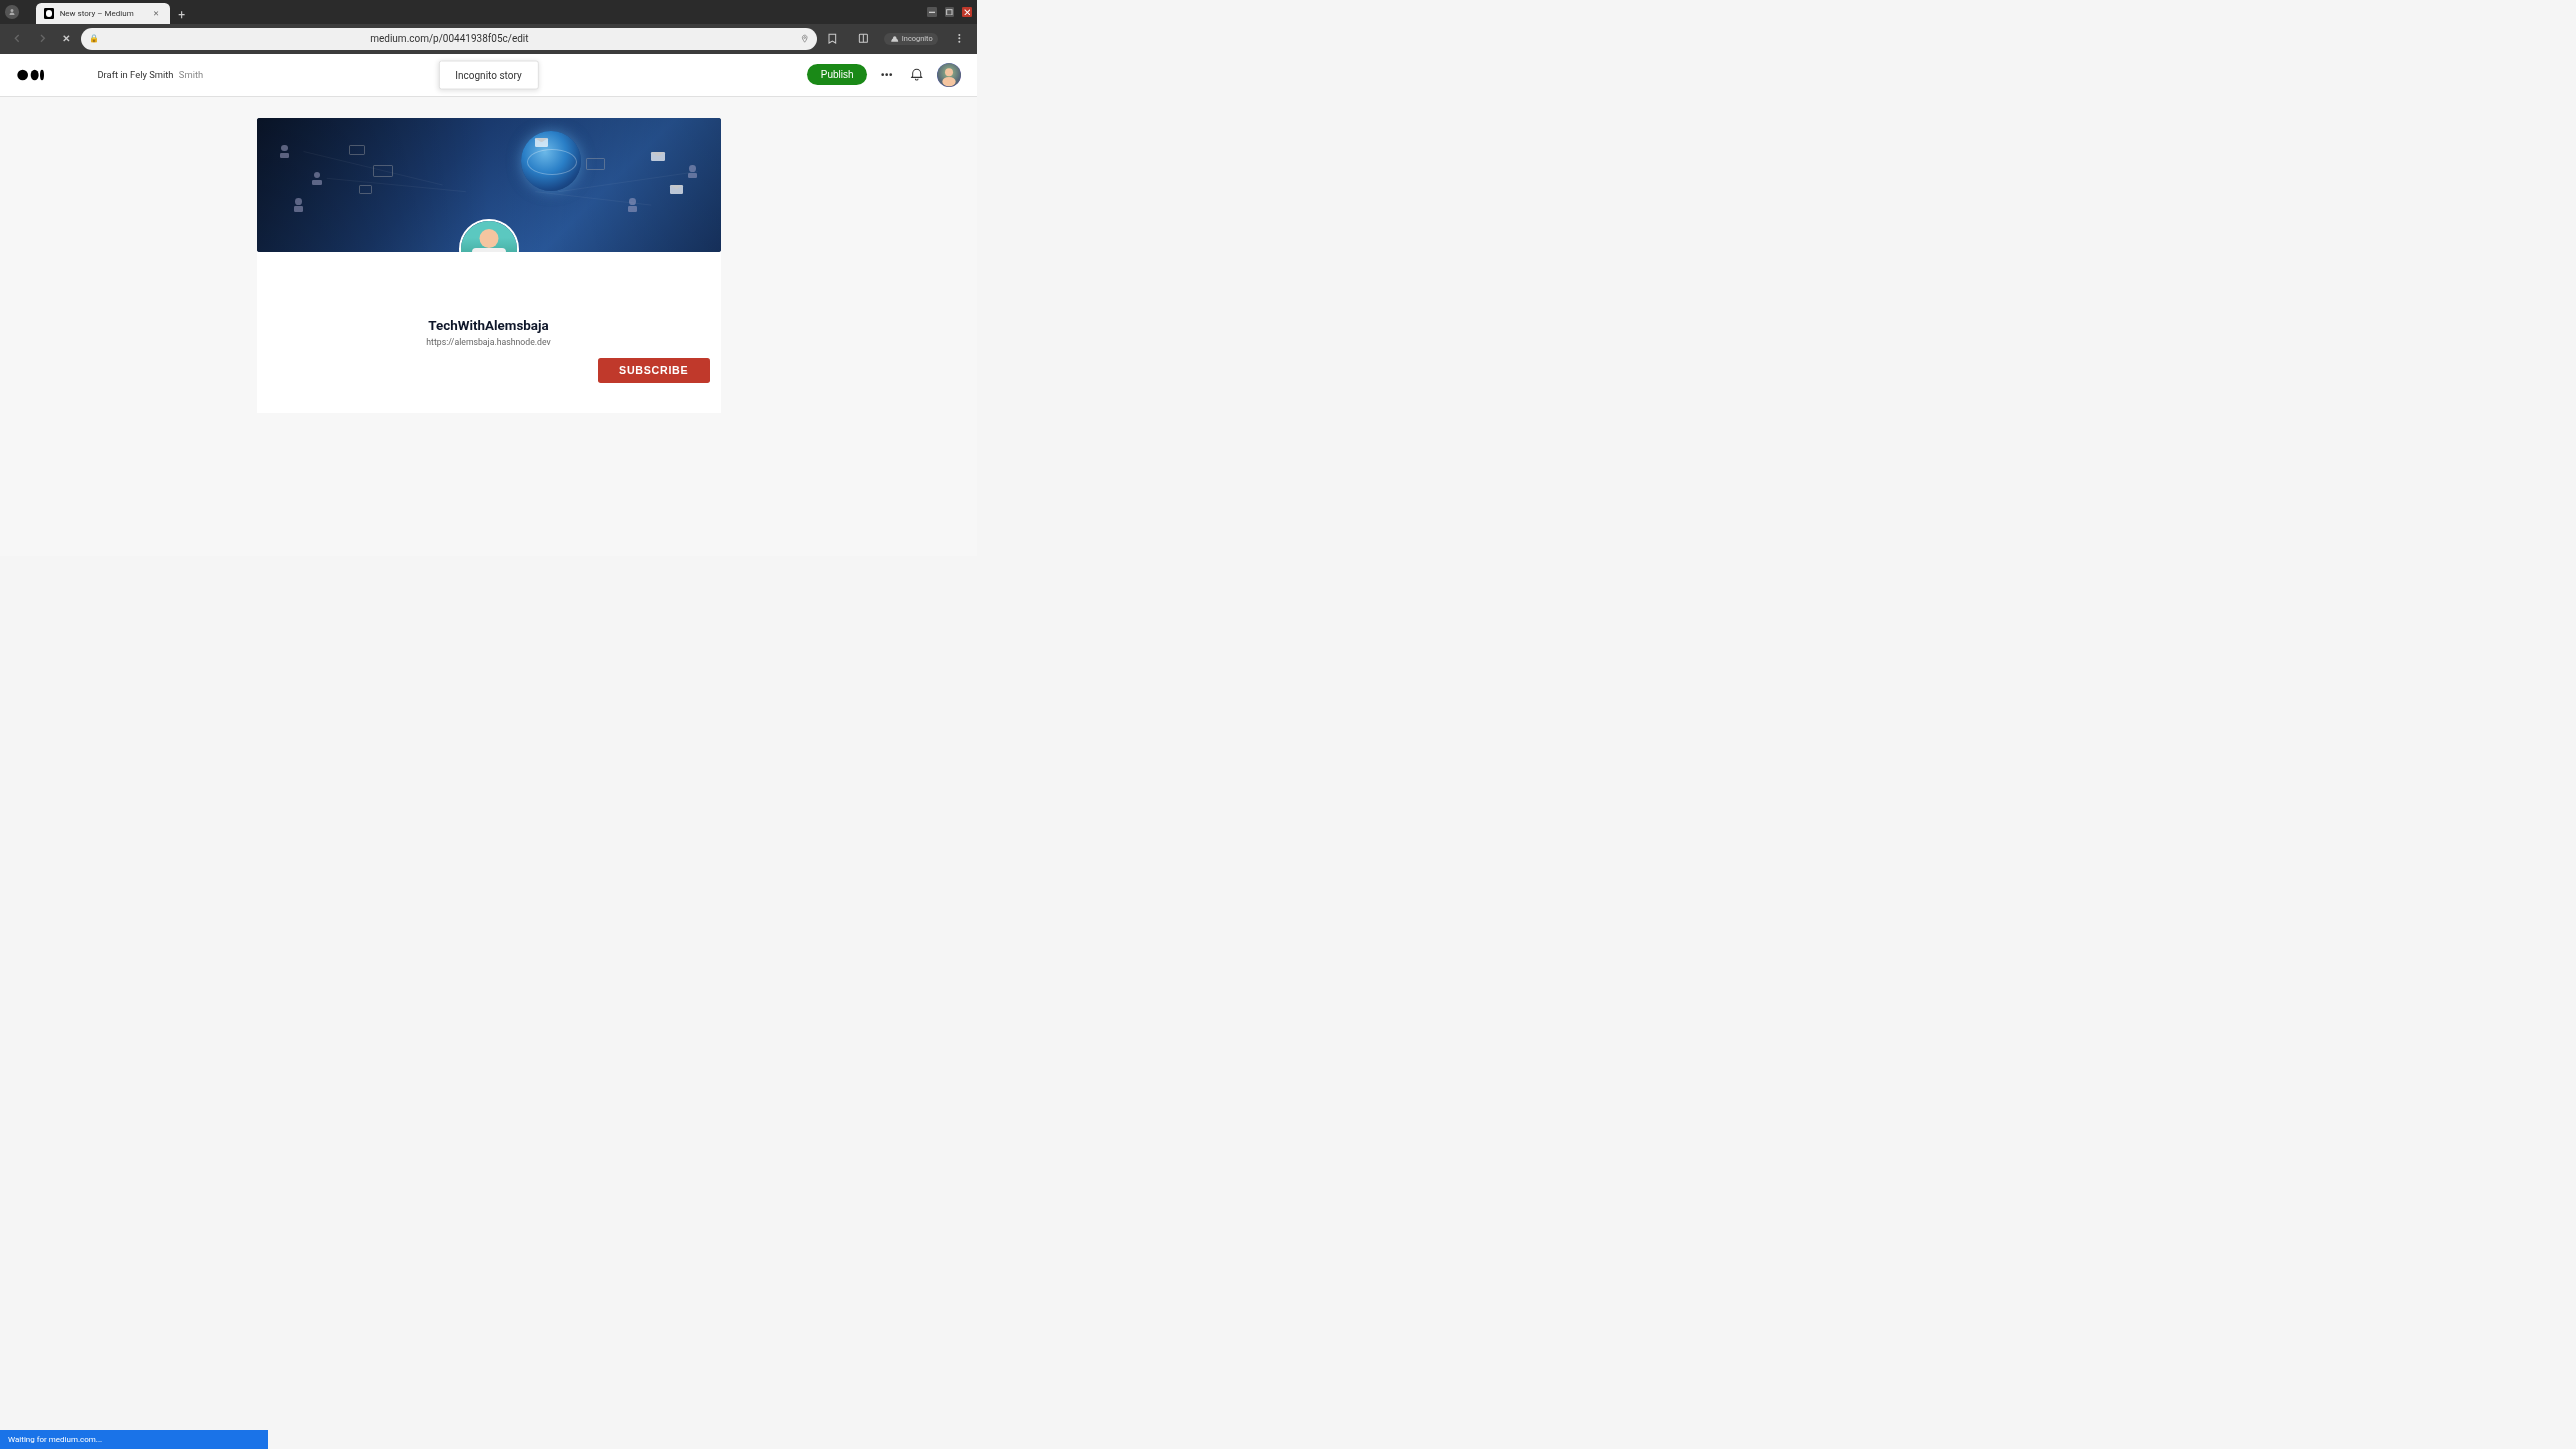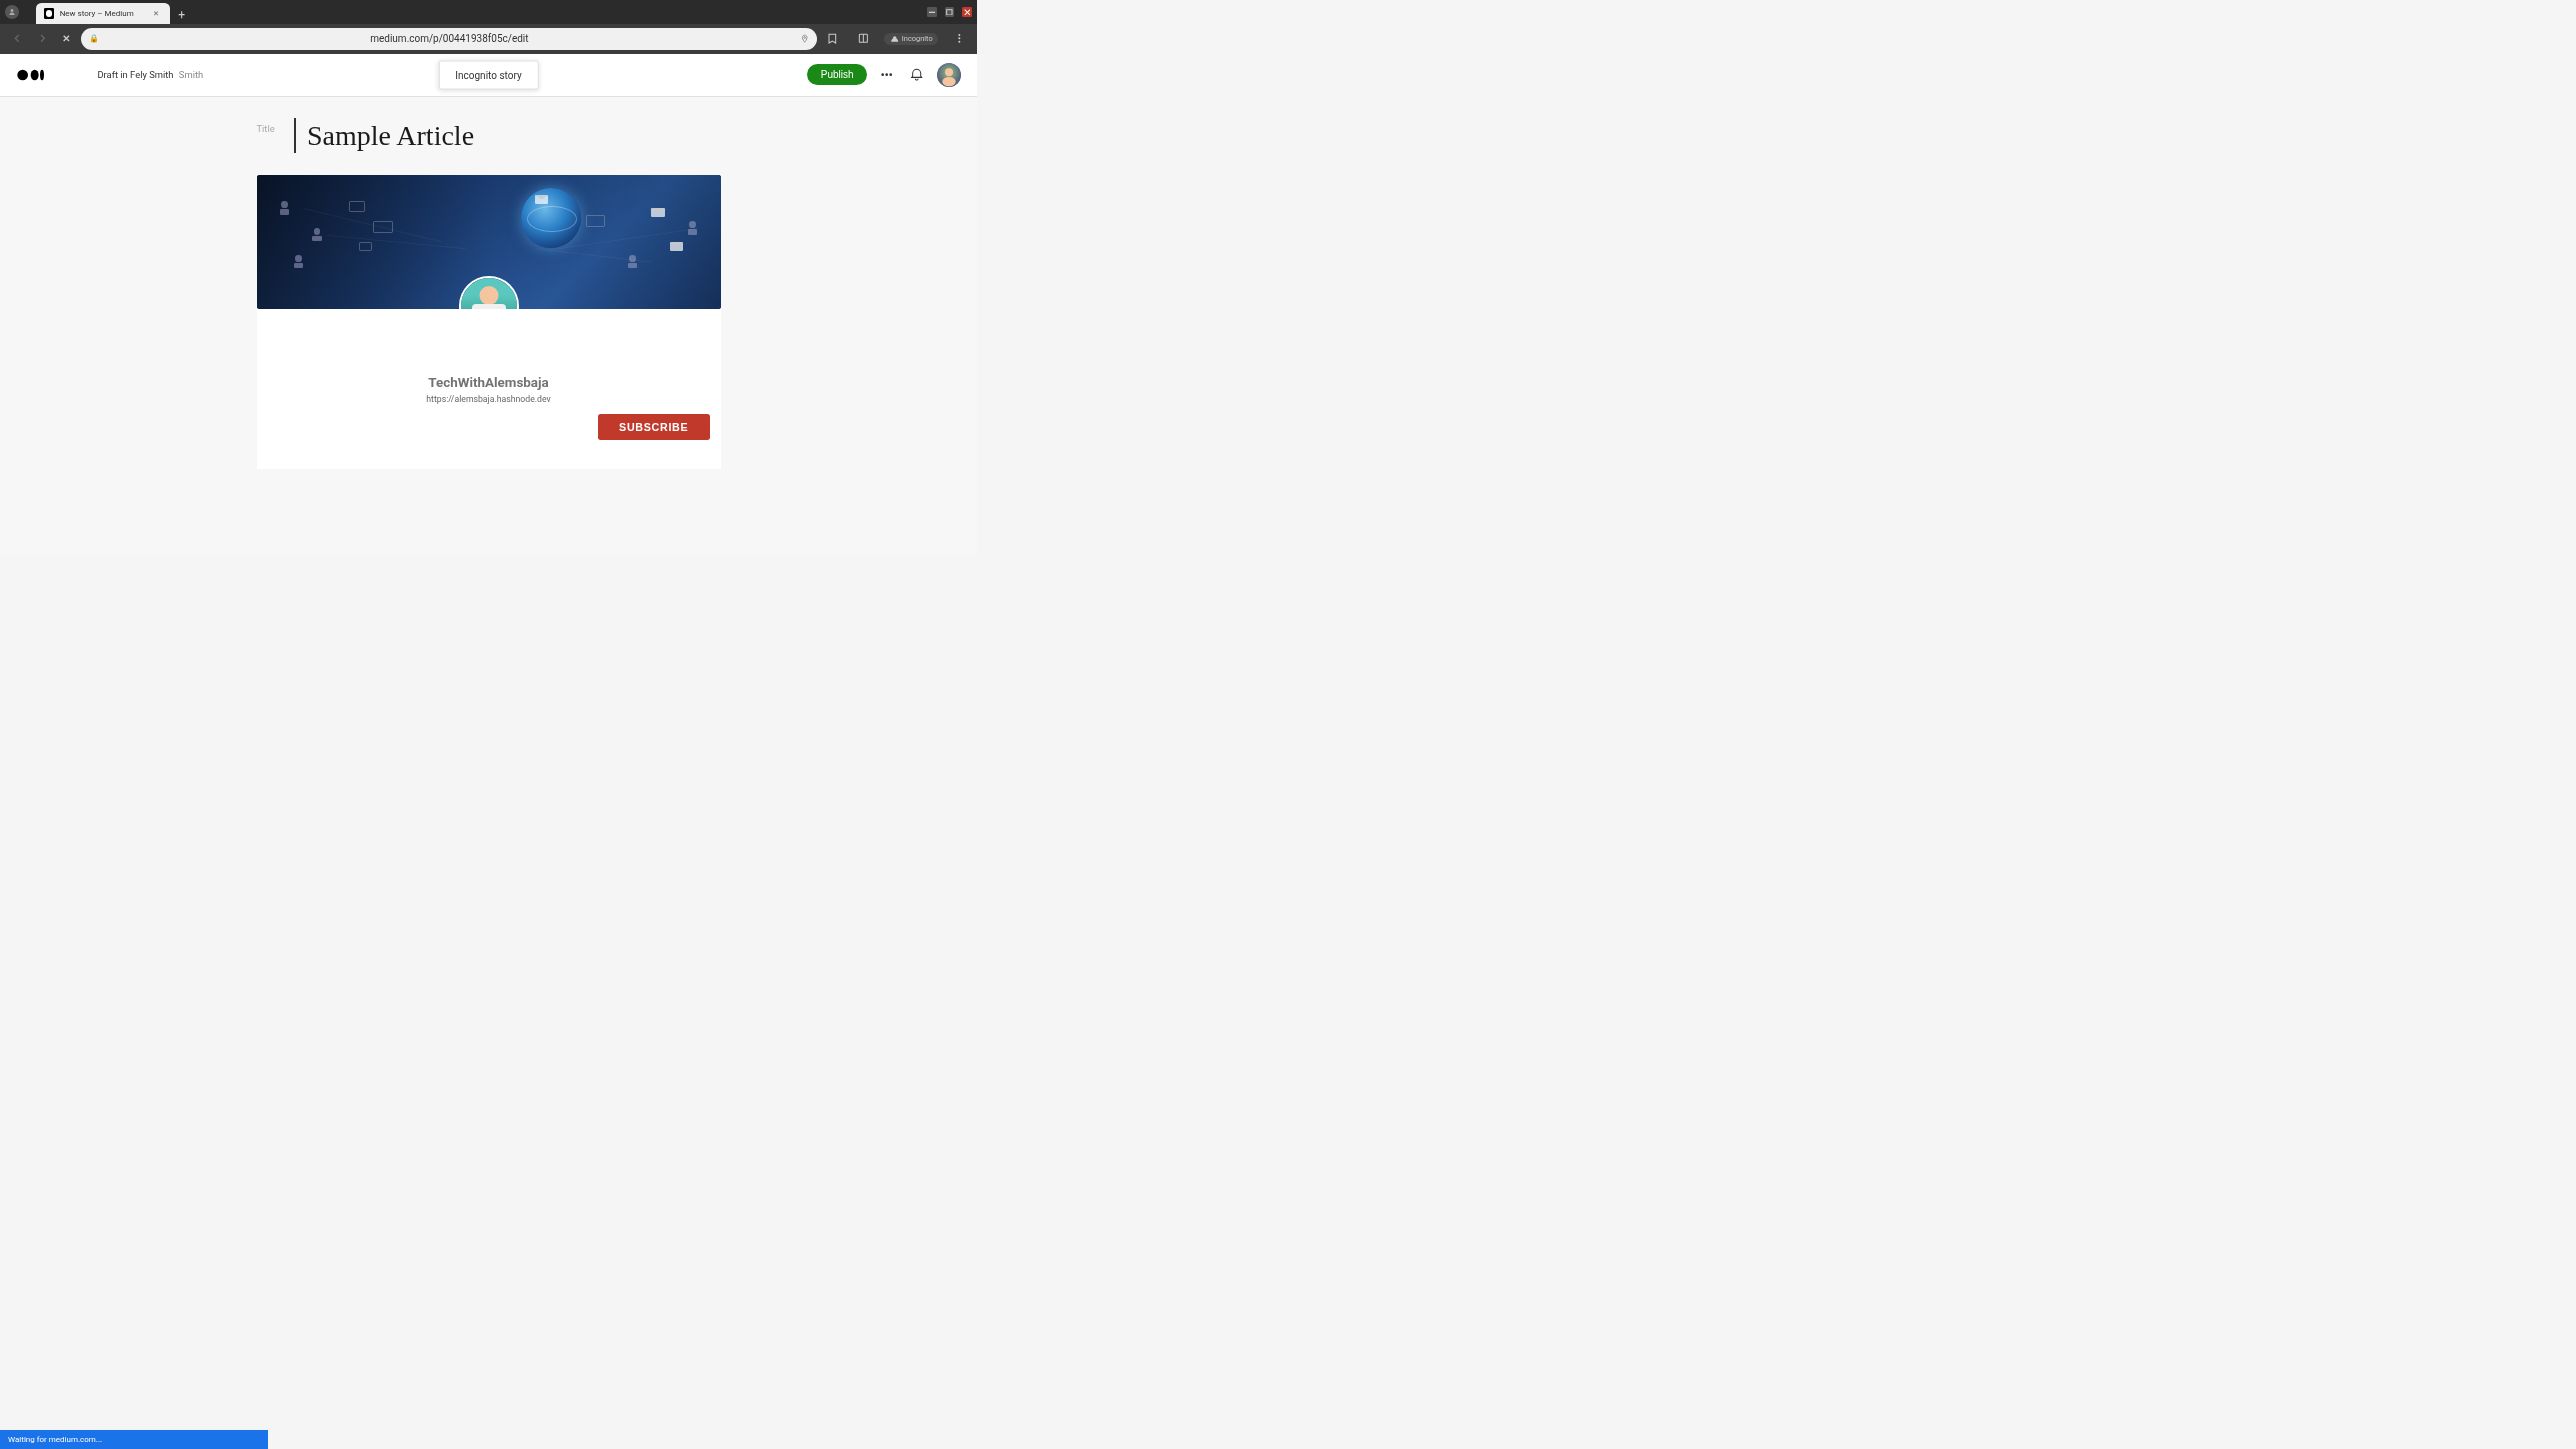--- a/index.html
+++ b/index.html
@@ -698,11 +698,6 @@
   <div class="editor-area">
     <div class="editor-container">
 
-      <div class="title-row">
-        <span class="title-label">Title</span>
-        <div class="title-divider"></div>
-        <h1 class="article-title">Sample Article</h1>
-      </div>
 
       <div>
         <div class="article-image-container">

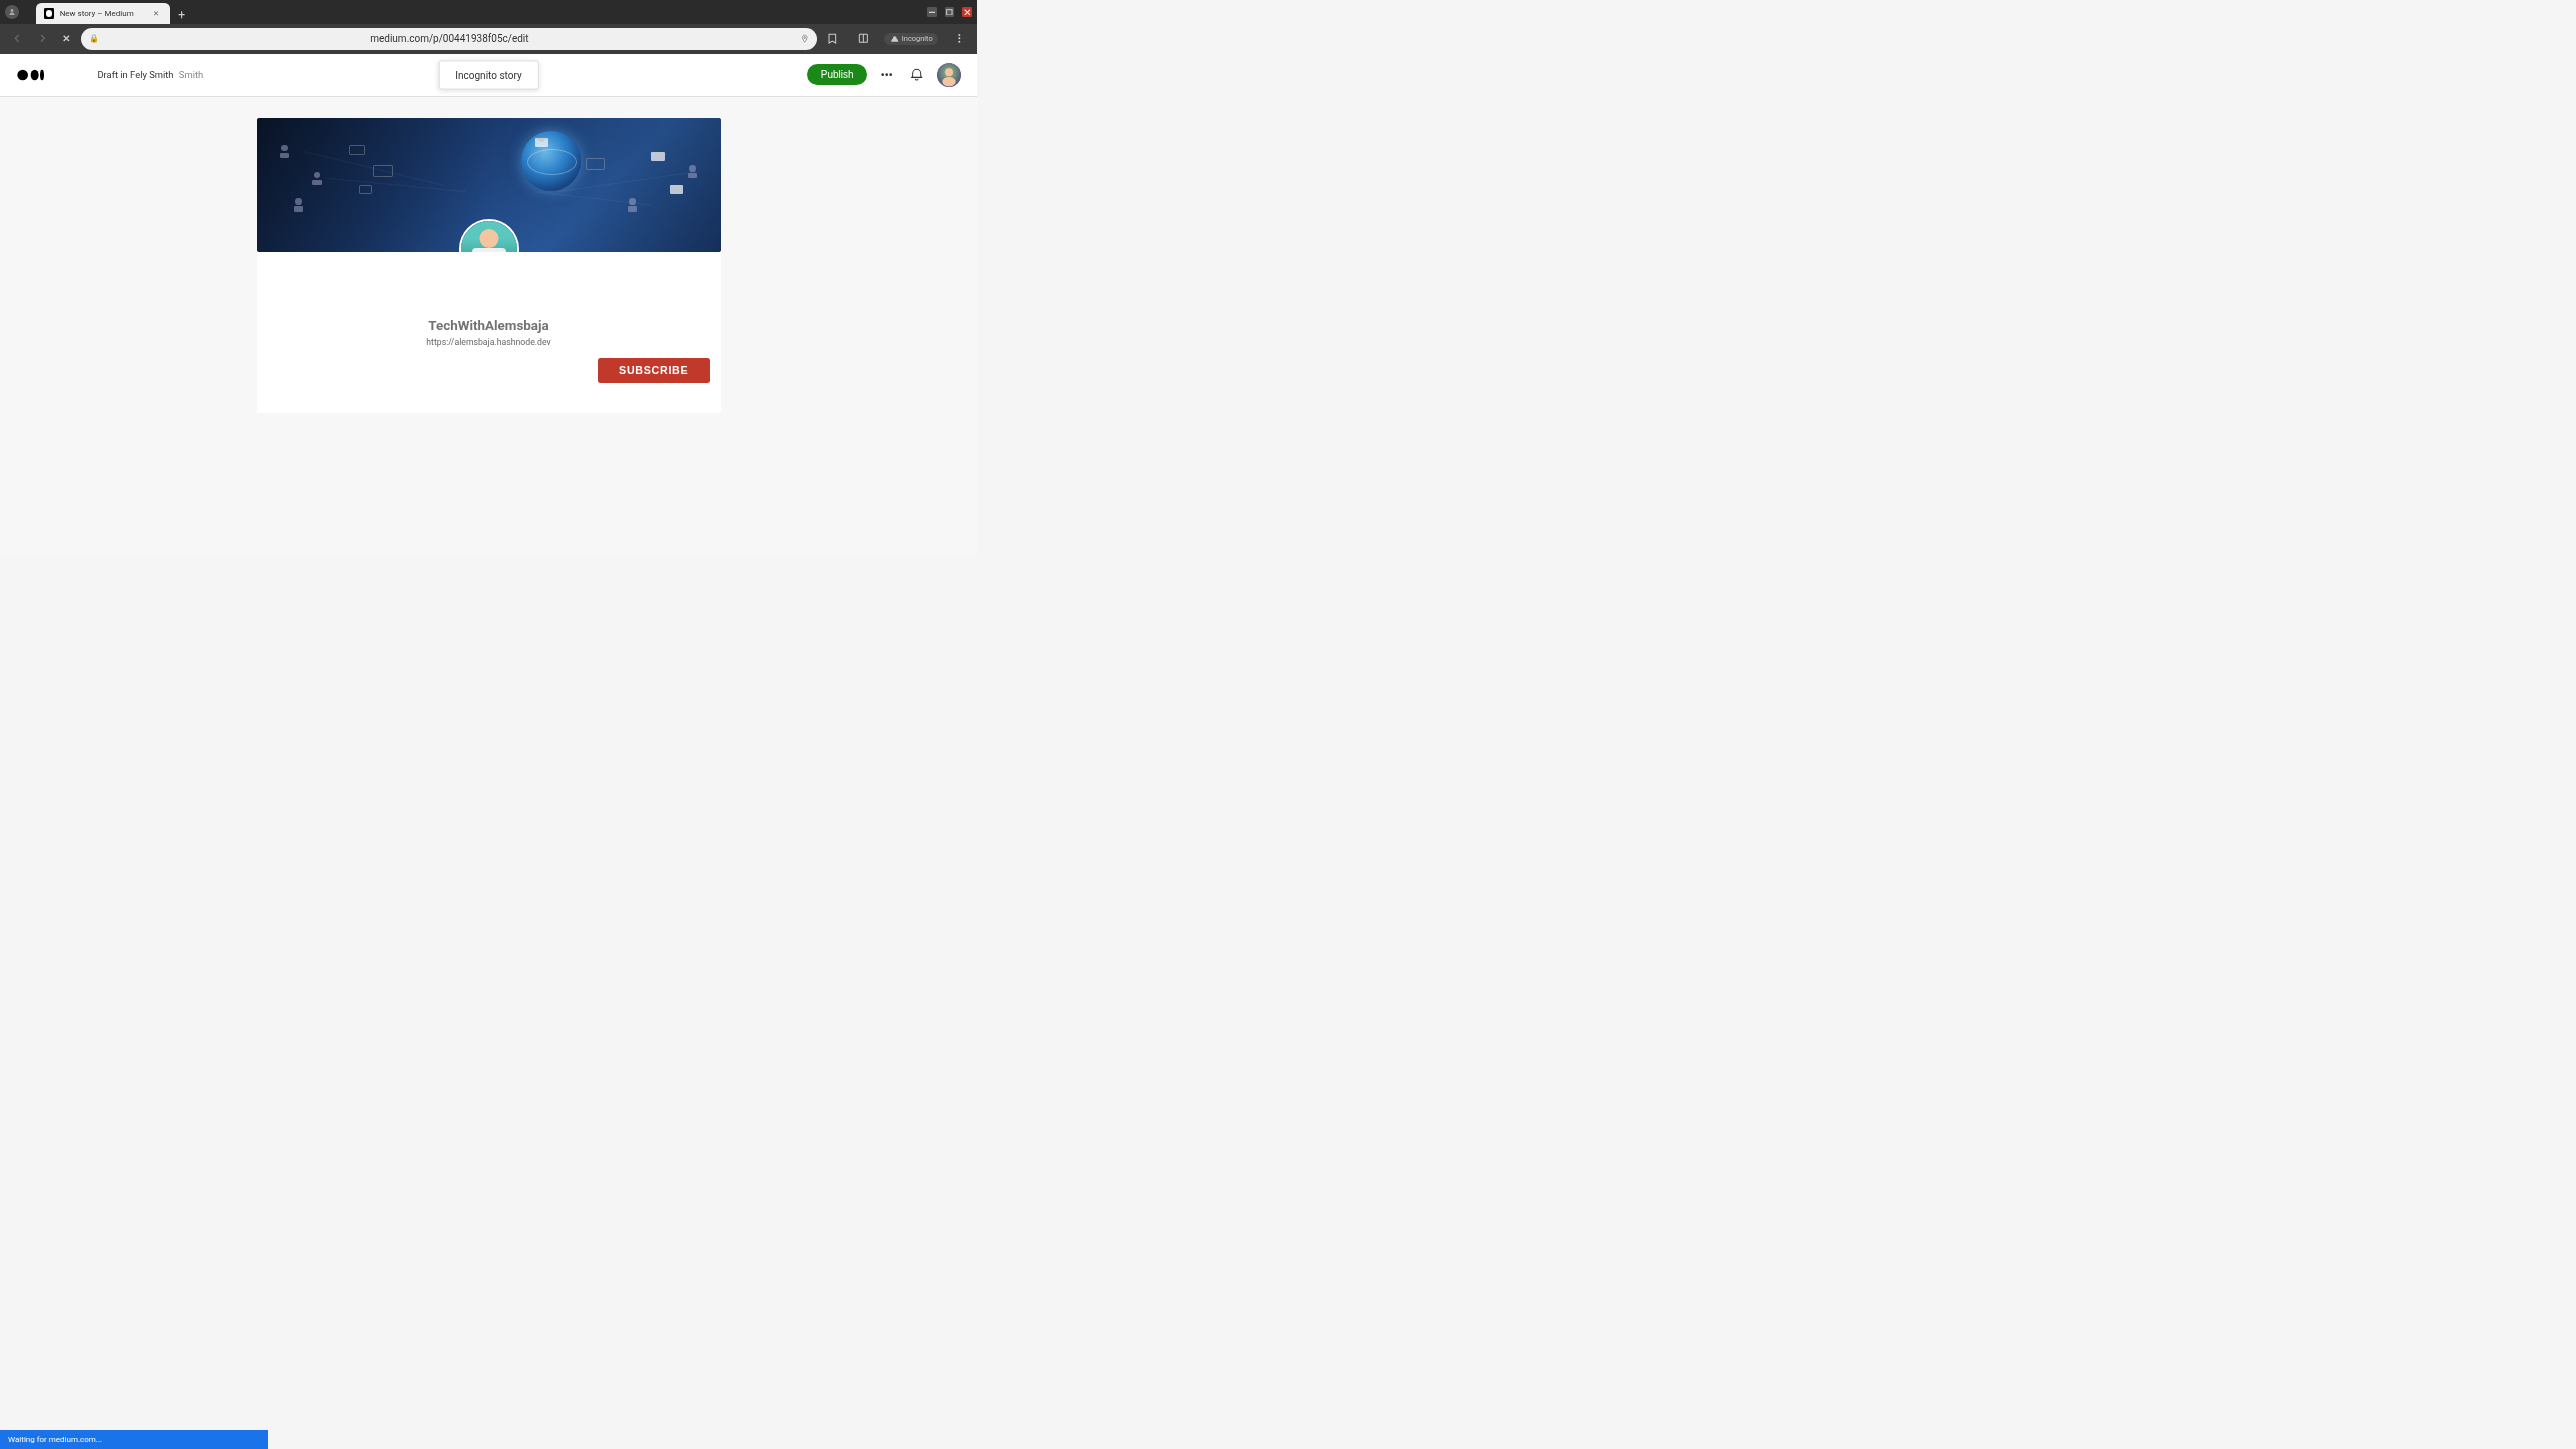--- a/index.html
+++ b/index.html
@@ -464,7 +464,7 @@
       text-align: center;
       font-size: 13.4px;
       font-weight: 700;
-      color: #737373;
+      color: #0f172a;
       margin-top: 34px;
       margin-bottom: 4px;
     }

